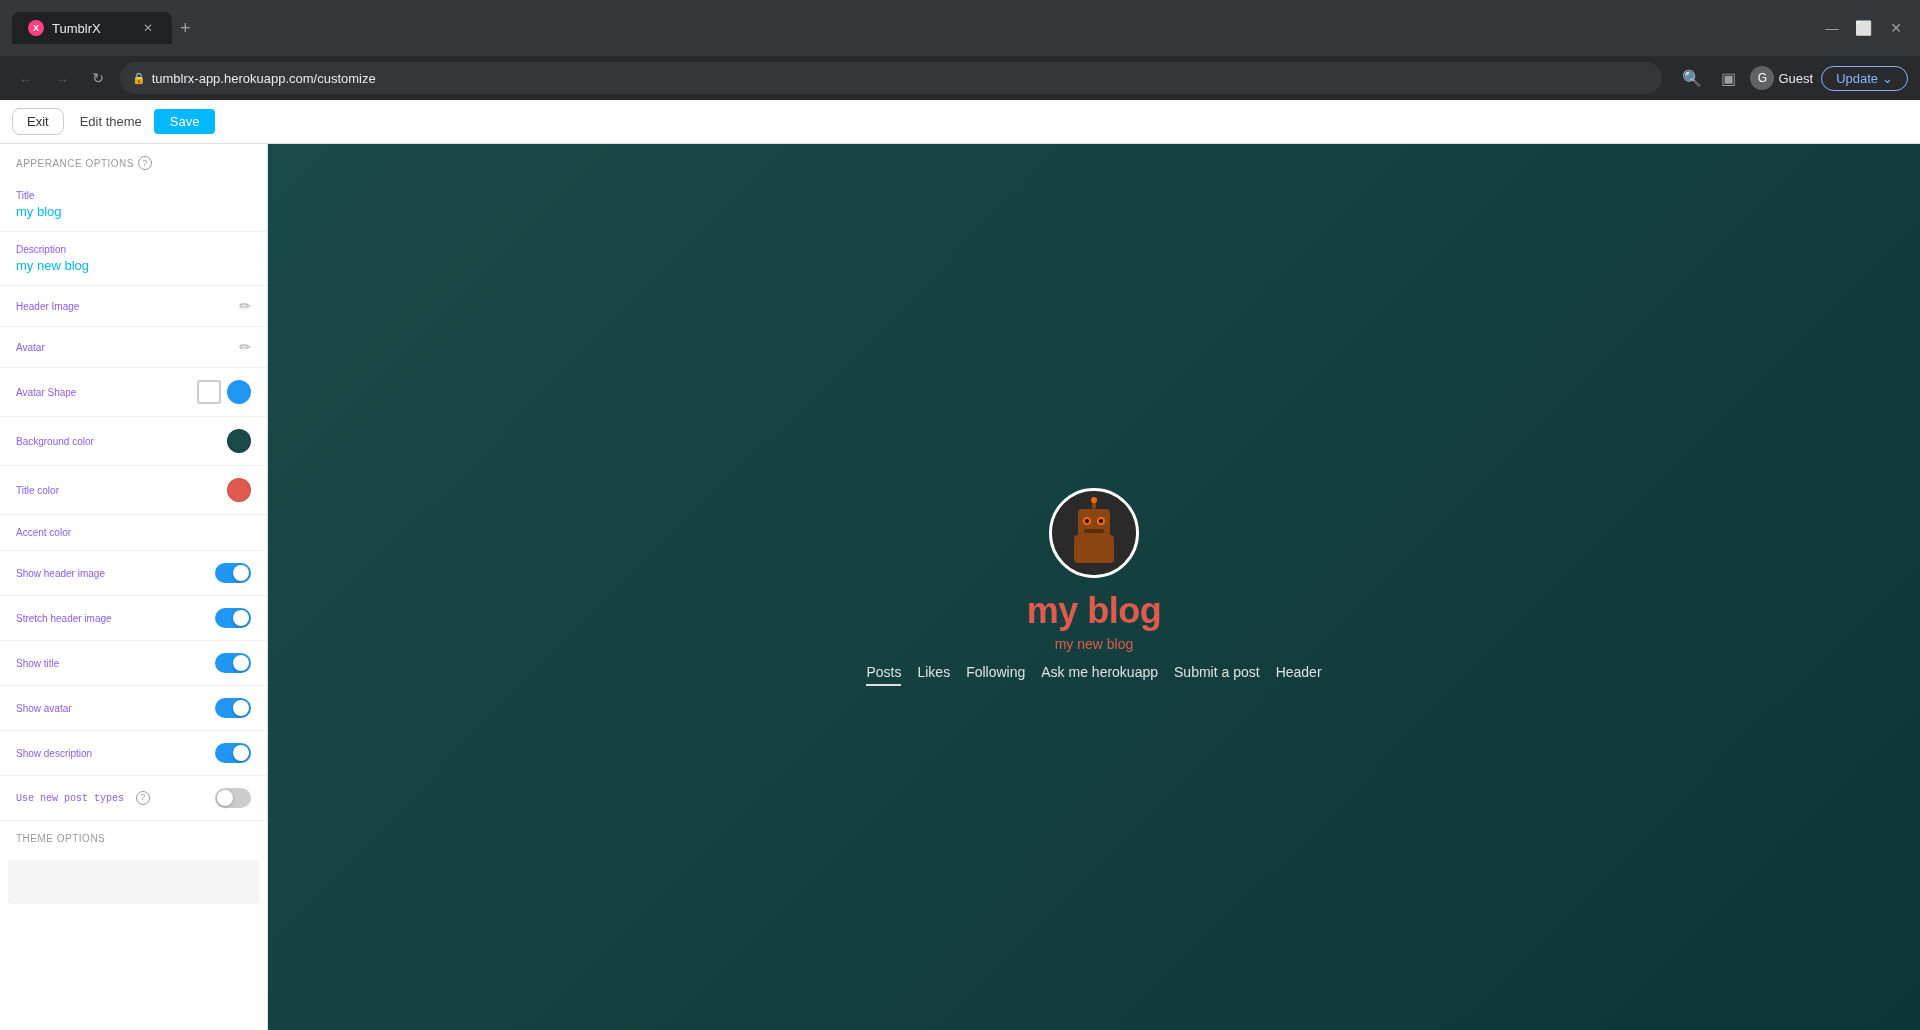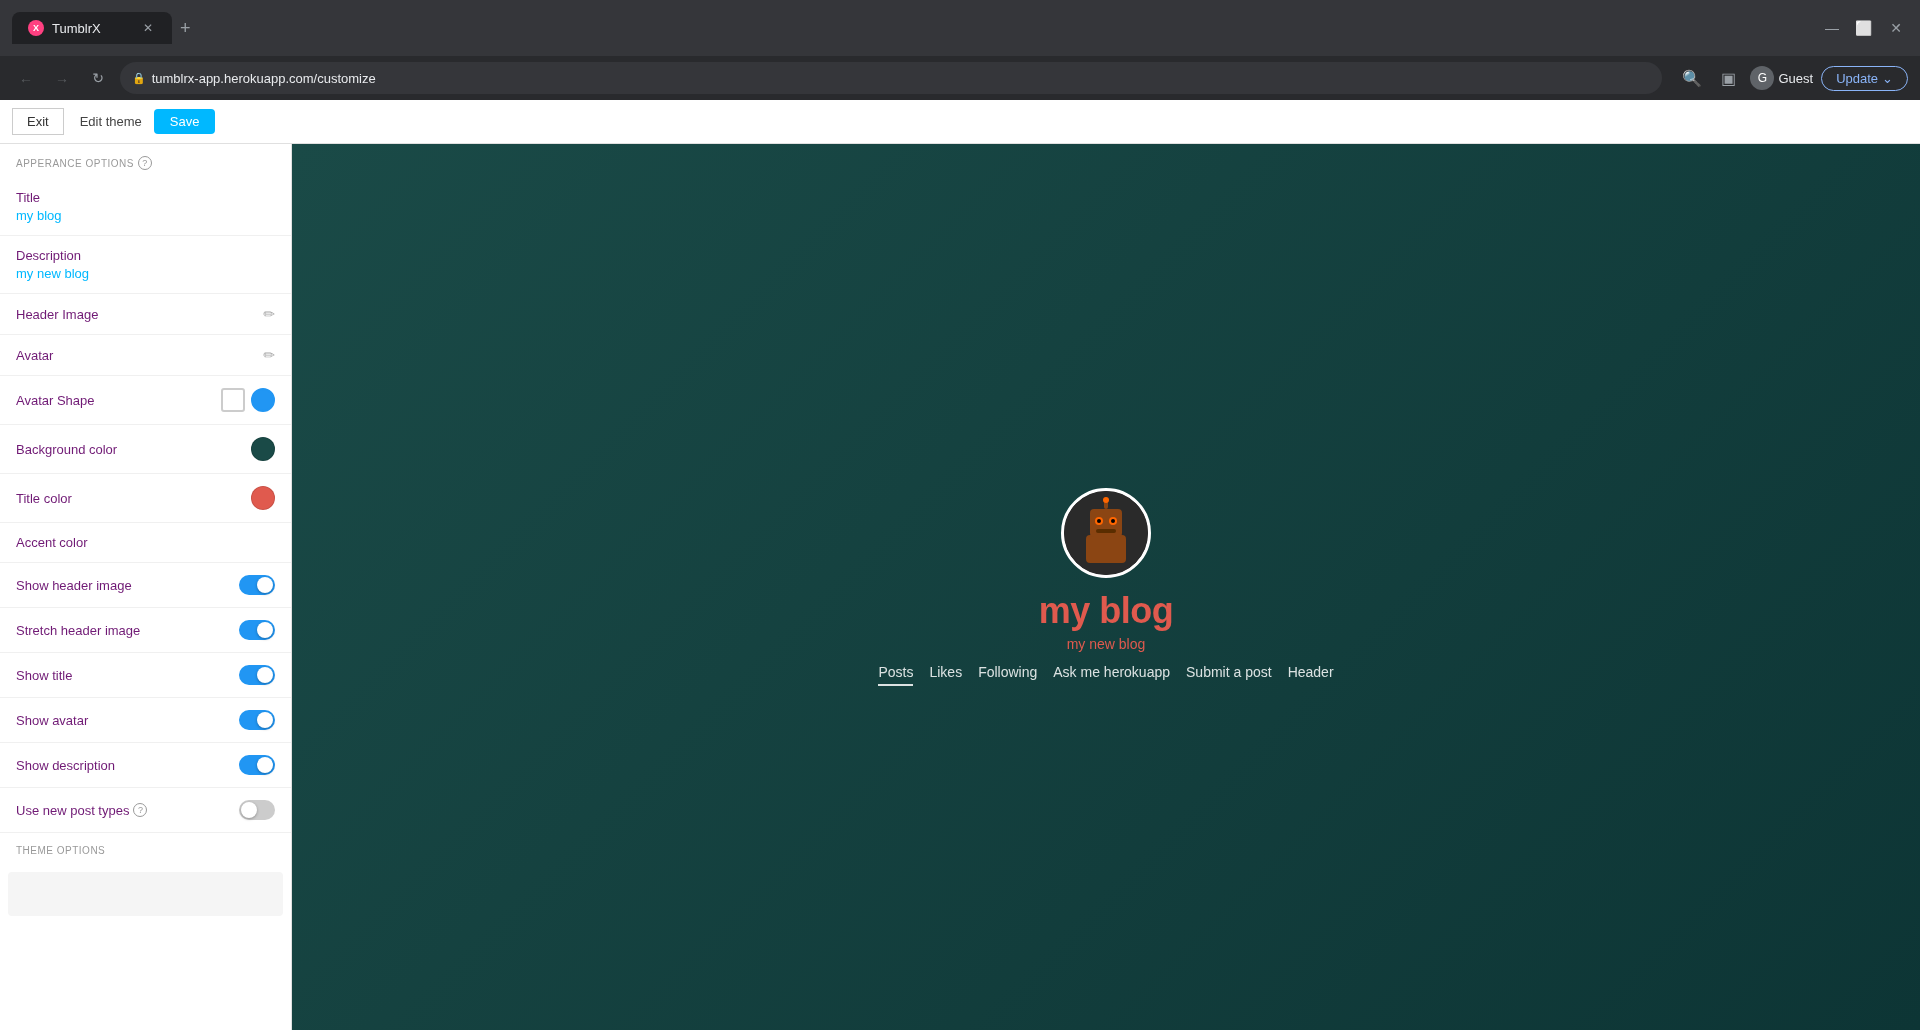--- a/index.html
+++ b/index.html
@@ -111,7 +111,7 @@
     .exit-btn {
       background: transparent;
       border: 1px solid #ccc;
-      border-radius: 0;
+      border-radius: 8px;
       padding: 5px 14px;
       font-size: 13px;
       cursor: pointer;

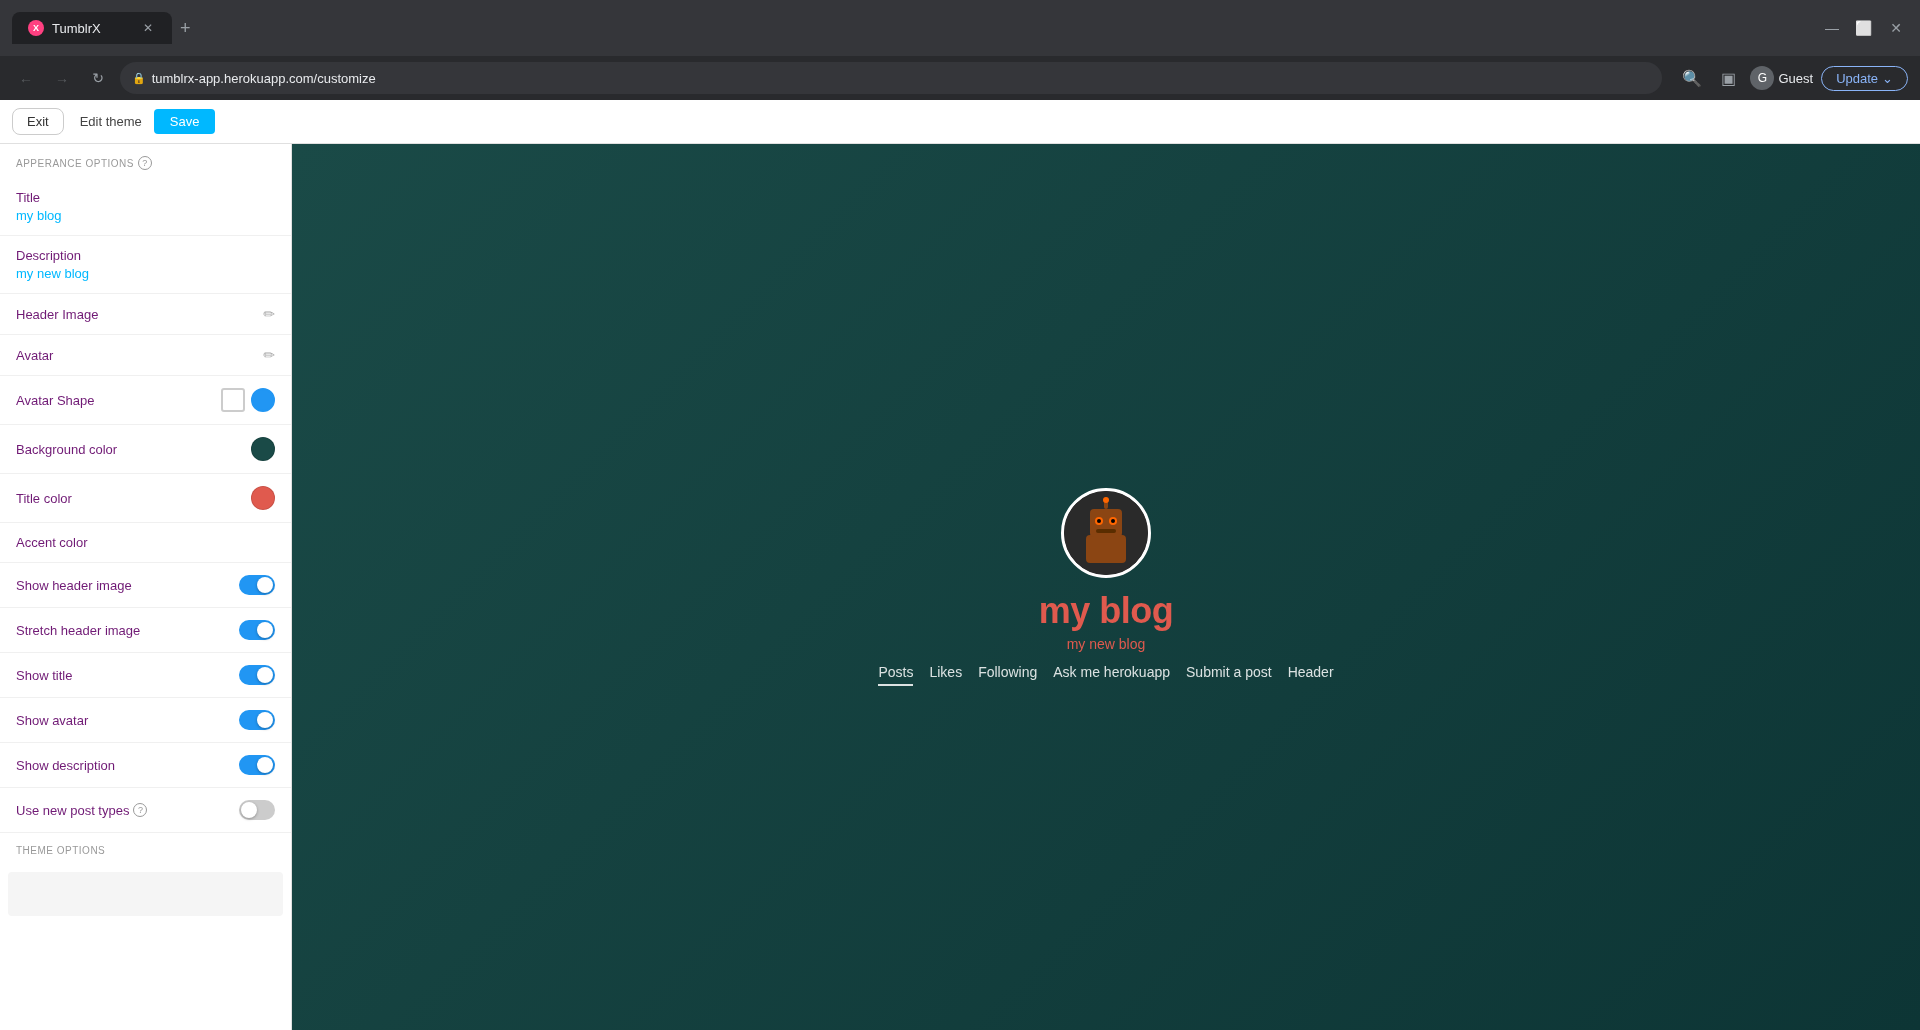--- a/index.html
+++ b/index.html
@@ -136,7 +136,7 @@
 
     
     .sidebar {
-      width: 292px;
+      width: 268px;
       background: #fff;
       overflow-y: auto;
       border-right: 1px solid #e0e0e0;

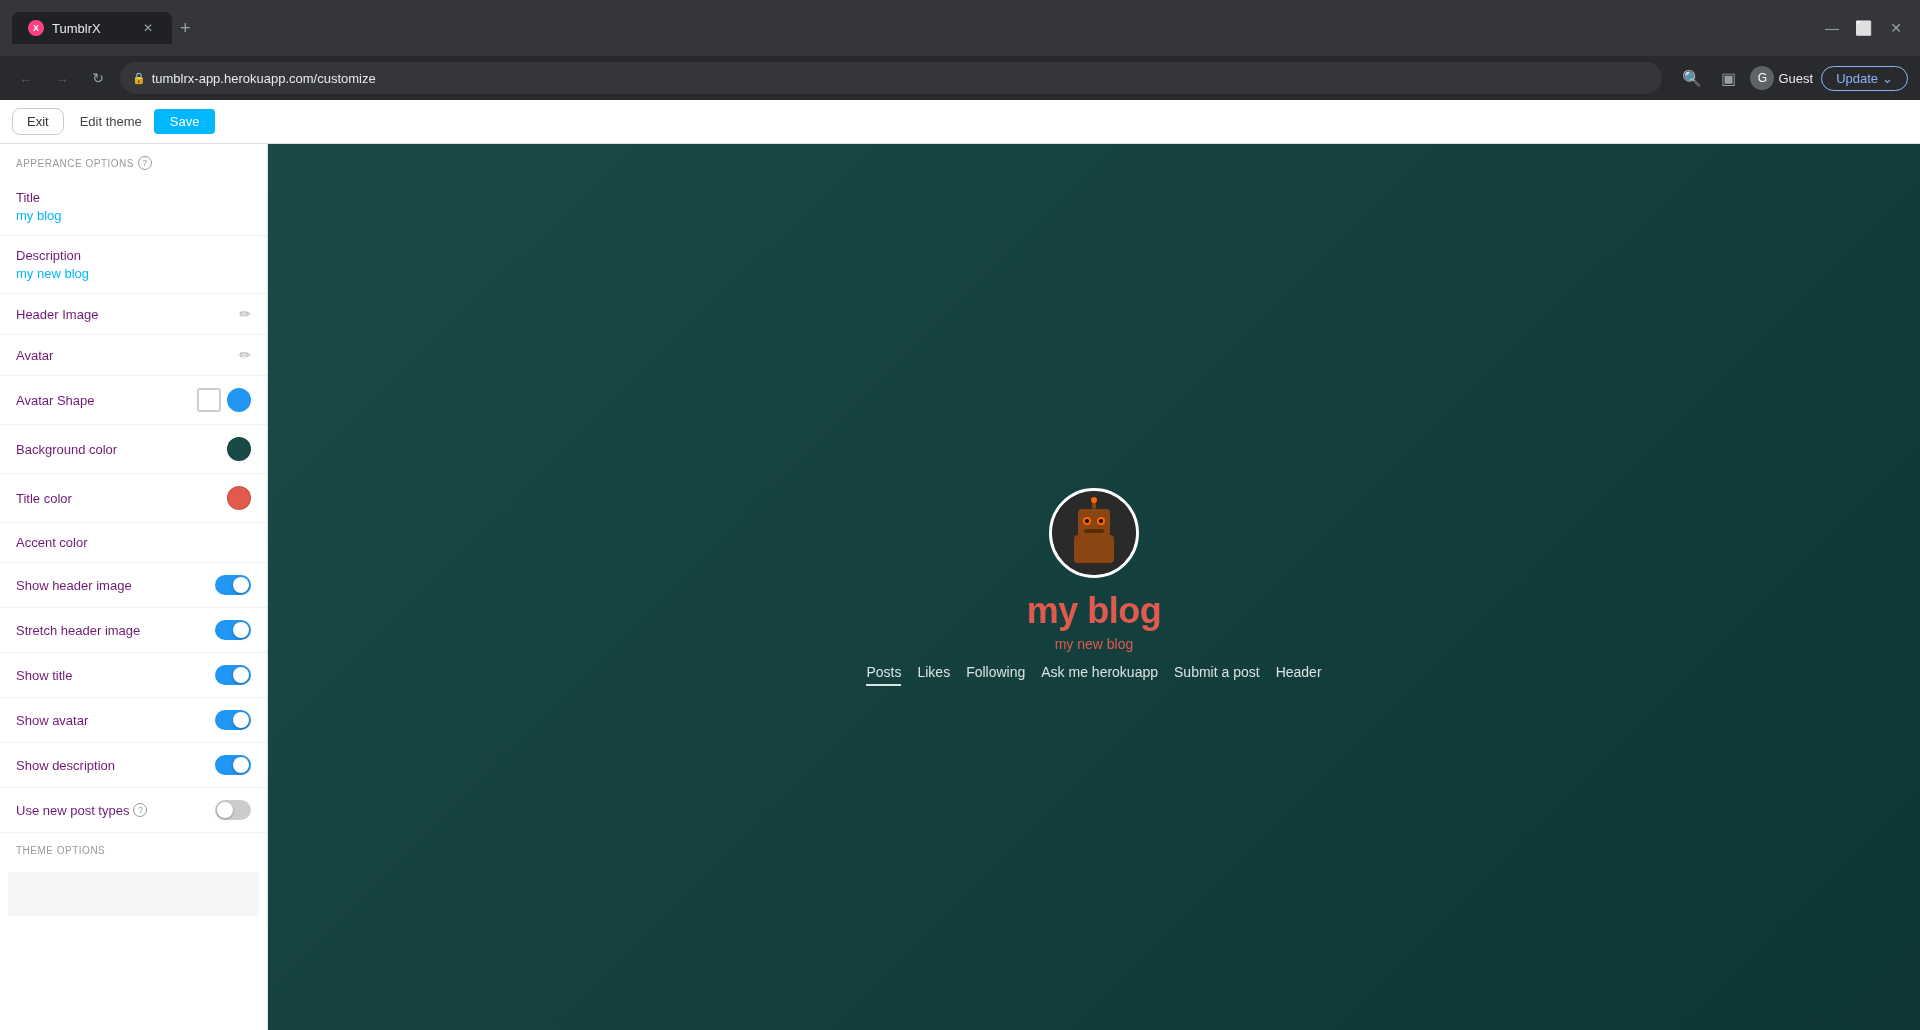--- a/index.html
+++ b/index.html
@@ -160,8 +160,8 @@
       justify-content: space-between;
     }
     .sidebar-item-label {
-      font-size: 13px;
-      color: #701a75;
+      font-size: 10px;
+      color: #8b5cf6;
       font-weight: 500;
     }
     .sidebar-item-value {

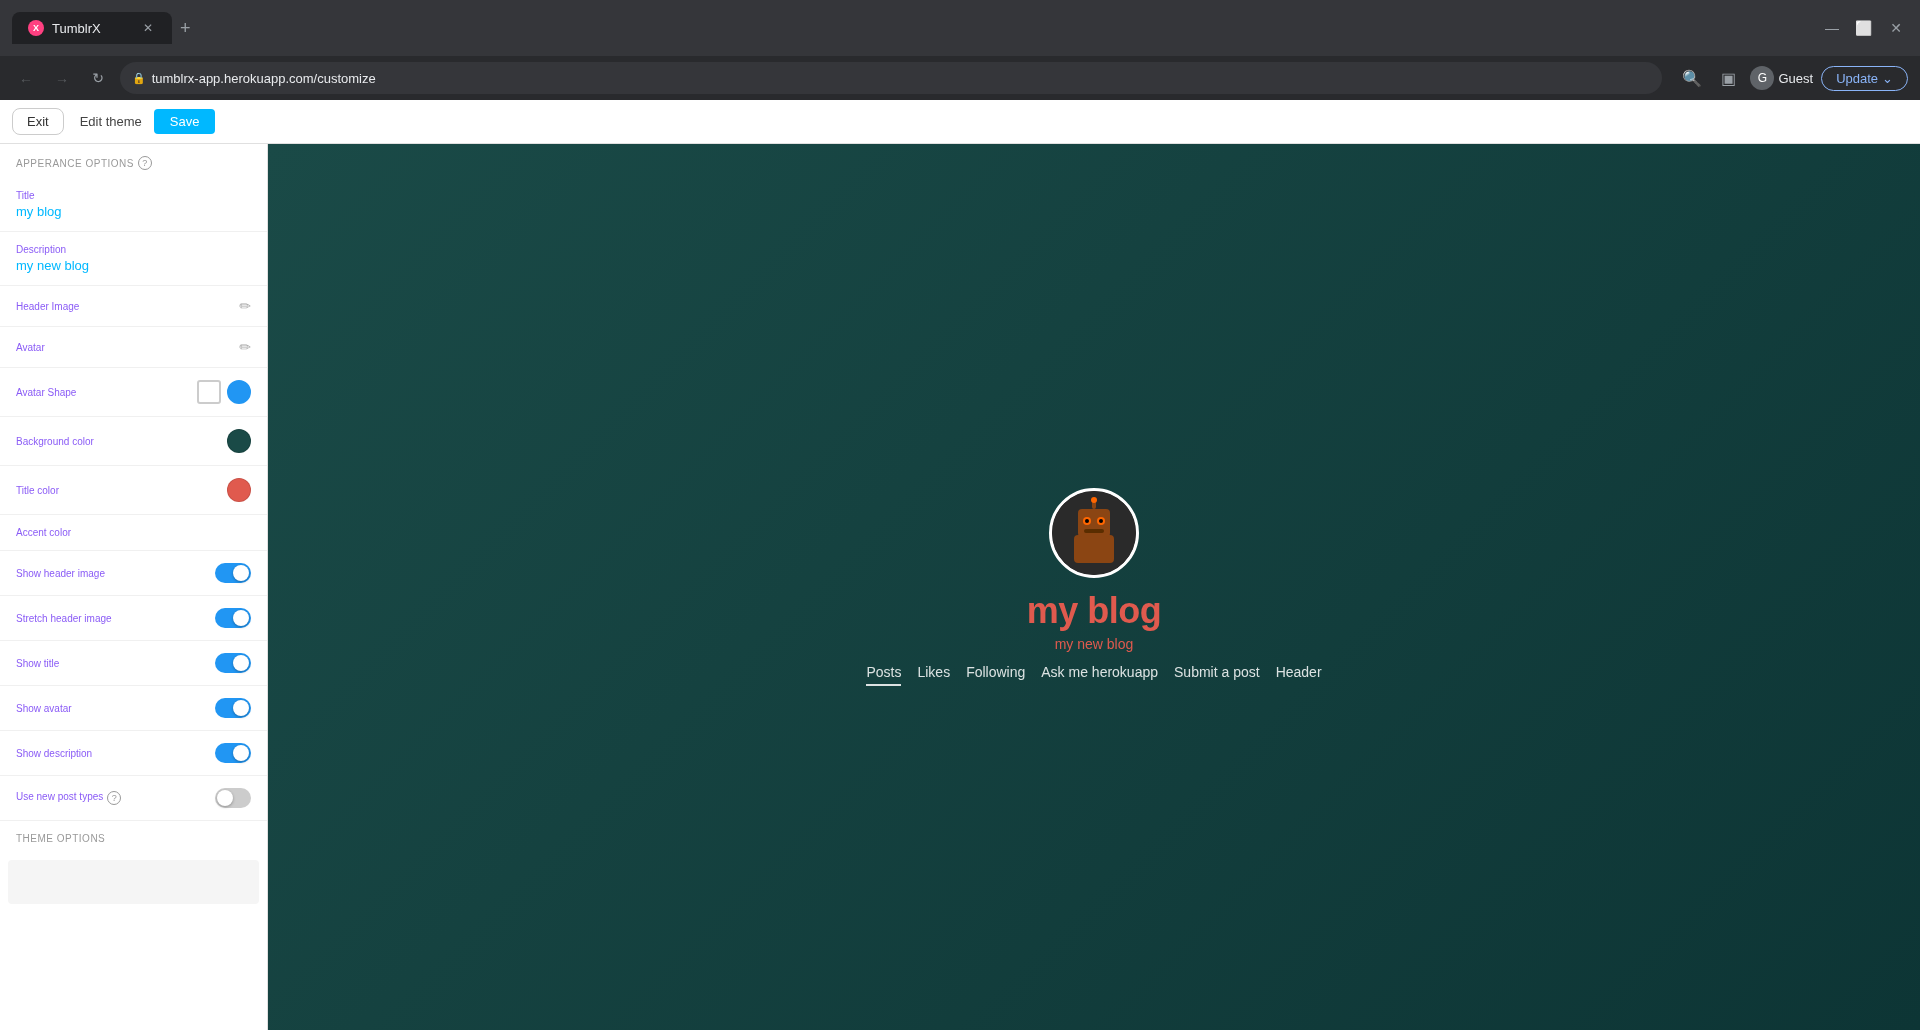--- a/index.html
+++ b/index.html
@@ -438,7 +438,7 @@
     </div>
 
     <div class="sidebar-item">
-      <div style="display:flex;align-items:flex-start;gap:4px;">
+      <div style="display:flex;align-items:center;gap:12px;font-family:Liberation Mono, monospace;">
         <span class="sidebar-item-label">Use new post types</span>
         <span class="info-icon">?</span>
       </div>

